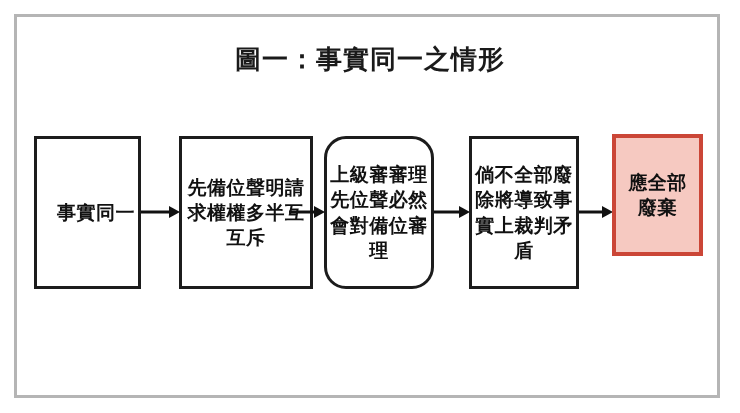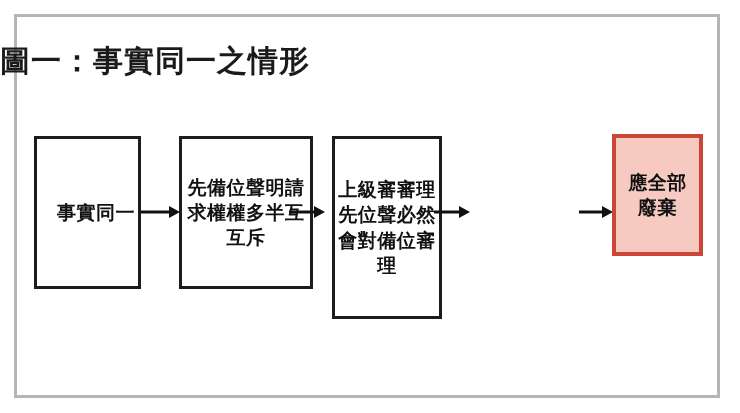--- a/index.html
+++ b/index.html
@@ -38,7 +38,8 @@
     left: 0;
     top: 46px;
     width: 740px;
-    font-size: 30px;
+    text-align: center;
+    font-size: 26px;
     font-weight: 700;
     color: #1a1a1a;
     letter-spacing: 1px;

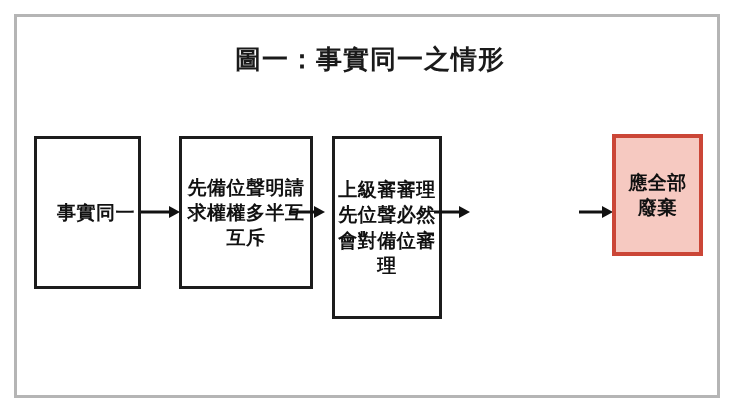--- a/index.html
+++ b/index.html
@@ -77,7 +77,7 @@
   
   #node1 { left: 34px;  top: 136px; width: 107px; height: 153px; justify-content: flex-end; }
   #node2 { left: 179px; top: 136px; width: 134px; height: 153px; }
-  #node3 { left: 332px; top: 136px; width: 110px; height: 183px; }
+  #node3 { left: 324px; top: 136px; width: 110px; height: 153px; border-radius: 22px; }
   #node4 { left: 469px; top: 136px; width: 110px; height: 153px; }
   #node5 { left: 612px; top: 134px; width: 91px;  height: 122px; }
 

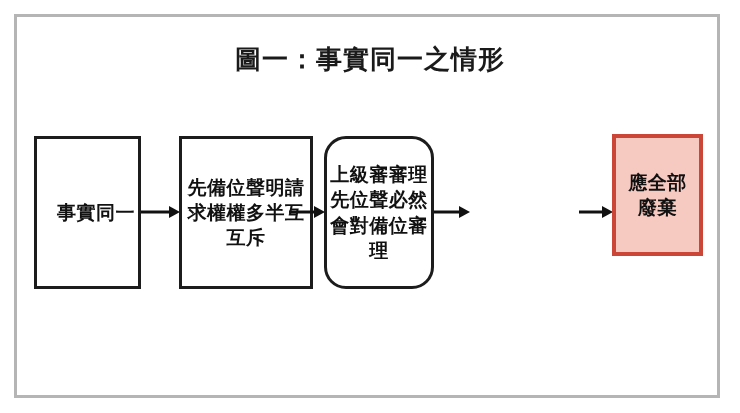--- a/index.html
+++ b/index.html
@@ -128,6 +128,9 @@
     <polygon points="25,1 36,7 25,13" fill="#111111"></polygon>
   </svg>
 
+  <div class="node" id="node4">
+    <span class="txt">倘不全部廢除將導致事實上裁判矛盾</span>
+  </div>
 
   <svg class="arrow" id="arrow4" viewBox="0 0 34 14" preserveAspectRatio="none">
     <line x1="0" y1="7" x2="25" y2="7" stroke="#111111" stroke-width="3"></line>

